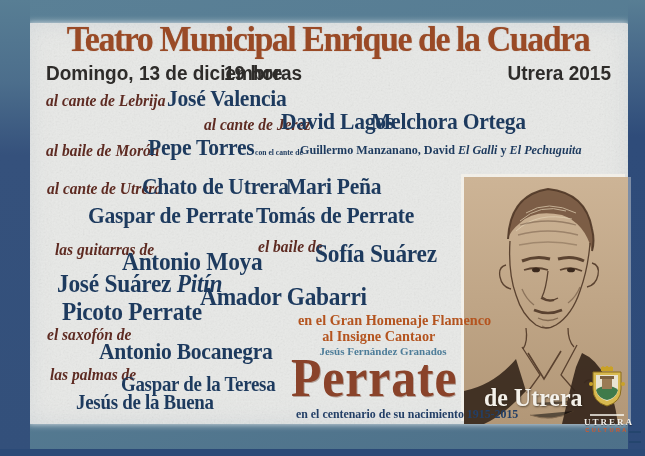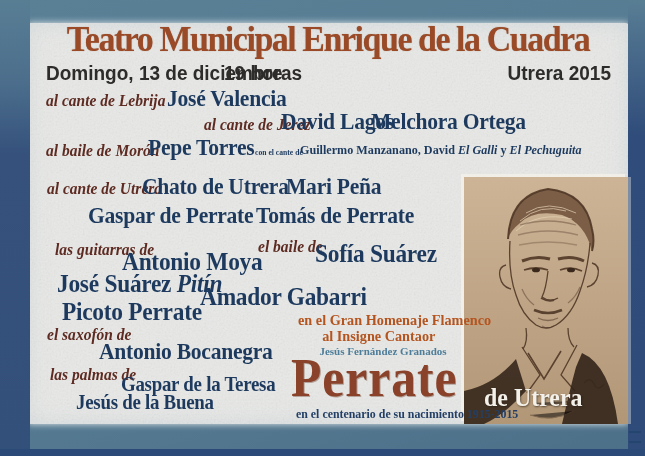--- a/index.html
+++ b/index.html
@@ -179,6 +179,24 @@
   <div class="abs suffix" style="left:484px;top:383px;">de Utrera</div>
   <div class="abs centenary" style="left:296px;top:407px;">en el centenario de su nacimiento 1915-2015</div>
 
+  <div class="abs logo">
+    <svg width="44" height="42" viewBox="0 0 44 42">
+      <rect x="16" y="1" width="12" height="4" fill="#c9a227"></rect>
+      <circle cx="18" cy="1.5" r="1.3" fill="#c9a227"></circle>
+        <circle cx="22" cy="1" r="1.3" fill="#c9a227"></circle>
+        <circle cx="26" cy="1.5" r="1.3" fill="#c9a227"></circle>
+      <path d="M8,6 h28 v17 q0,13 -14,17 q-14,-4 -14,-17 Z" fill="#d8b94f" stroke="#8a6d1d" stroke-width="1"></path>
+      <path d="M11,9 h22 v13 q0,10 -11,13 q-11,-3 -11,-13 Z" fill="#e9e4d2"></path>
+      <path d="M11,24 q4,-4 11,-4 q7,0 11,4 q-2,8 -11,10 q-9,-2 -11,-10 Z" fill="#3f7a4a"></path>
+      <rect x="17" y="12" width="10" height="11" fill="#9a7b54"></rect>
+      <rect x="15" y="10" width="14" height="3" fill="#7a5f3e"></rect>
+      <circle cx="6" cy="18" r="2" fill="#c9a227"></circle>
+        <circle cx="38" cy="18" r="2" fill="#c9a227"></circle>
+    </svg>
+    <div class="microline"></div>
+    <div class="org">UTRERA</div>
+    <div class="dept">CULTURA</div>
+  </div>
 
   <div class="abs footer-dashes"></div>
   <div class="abs strip-bottom"></div>

